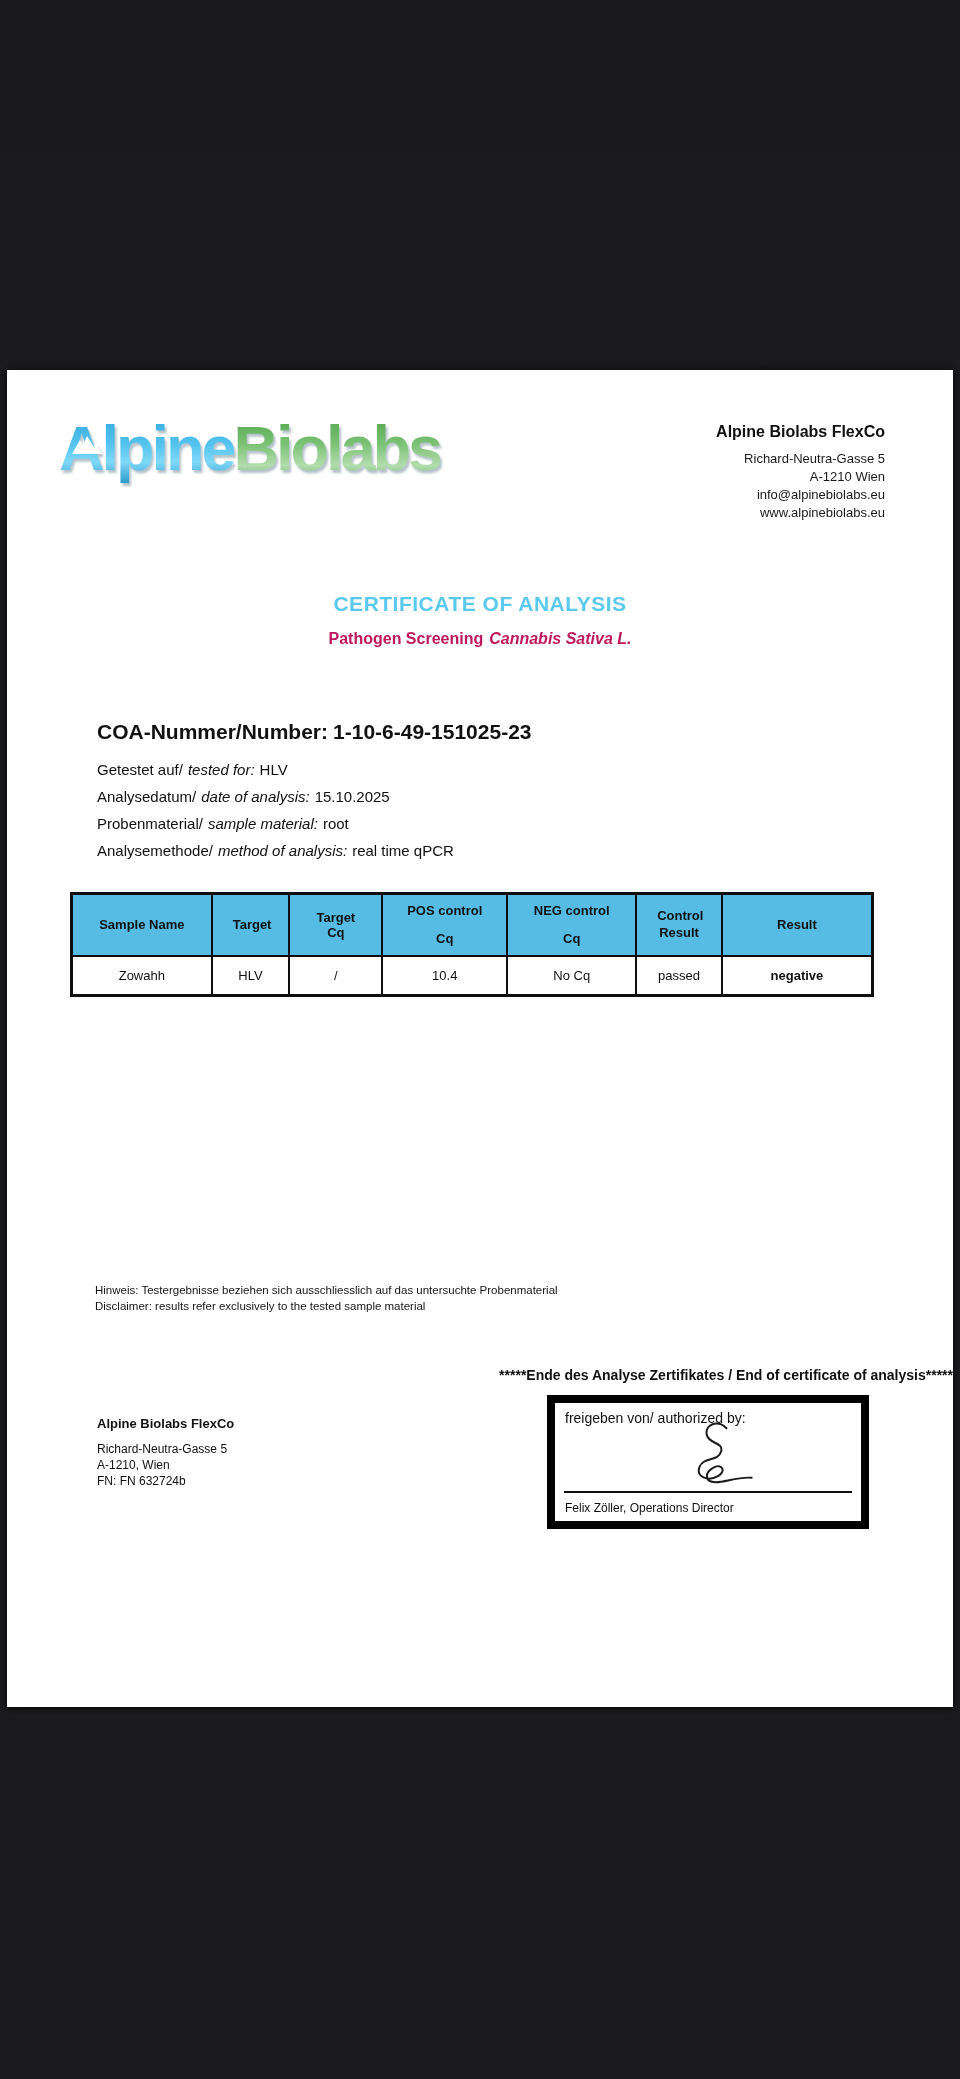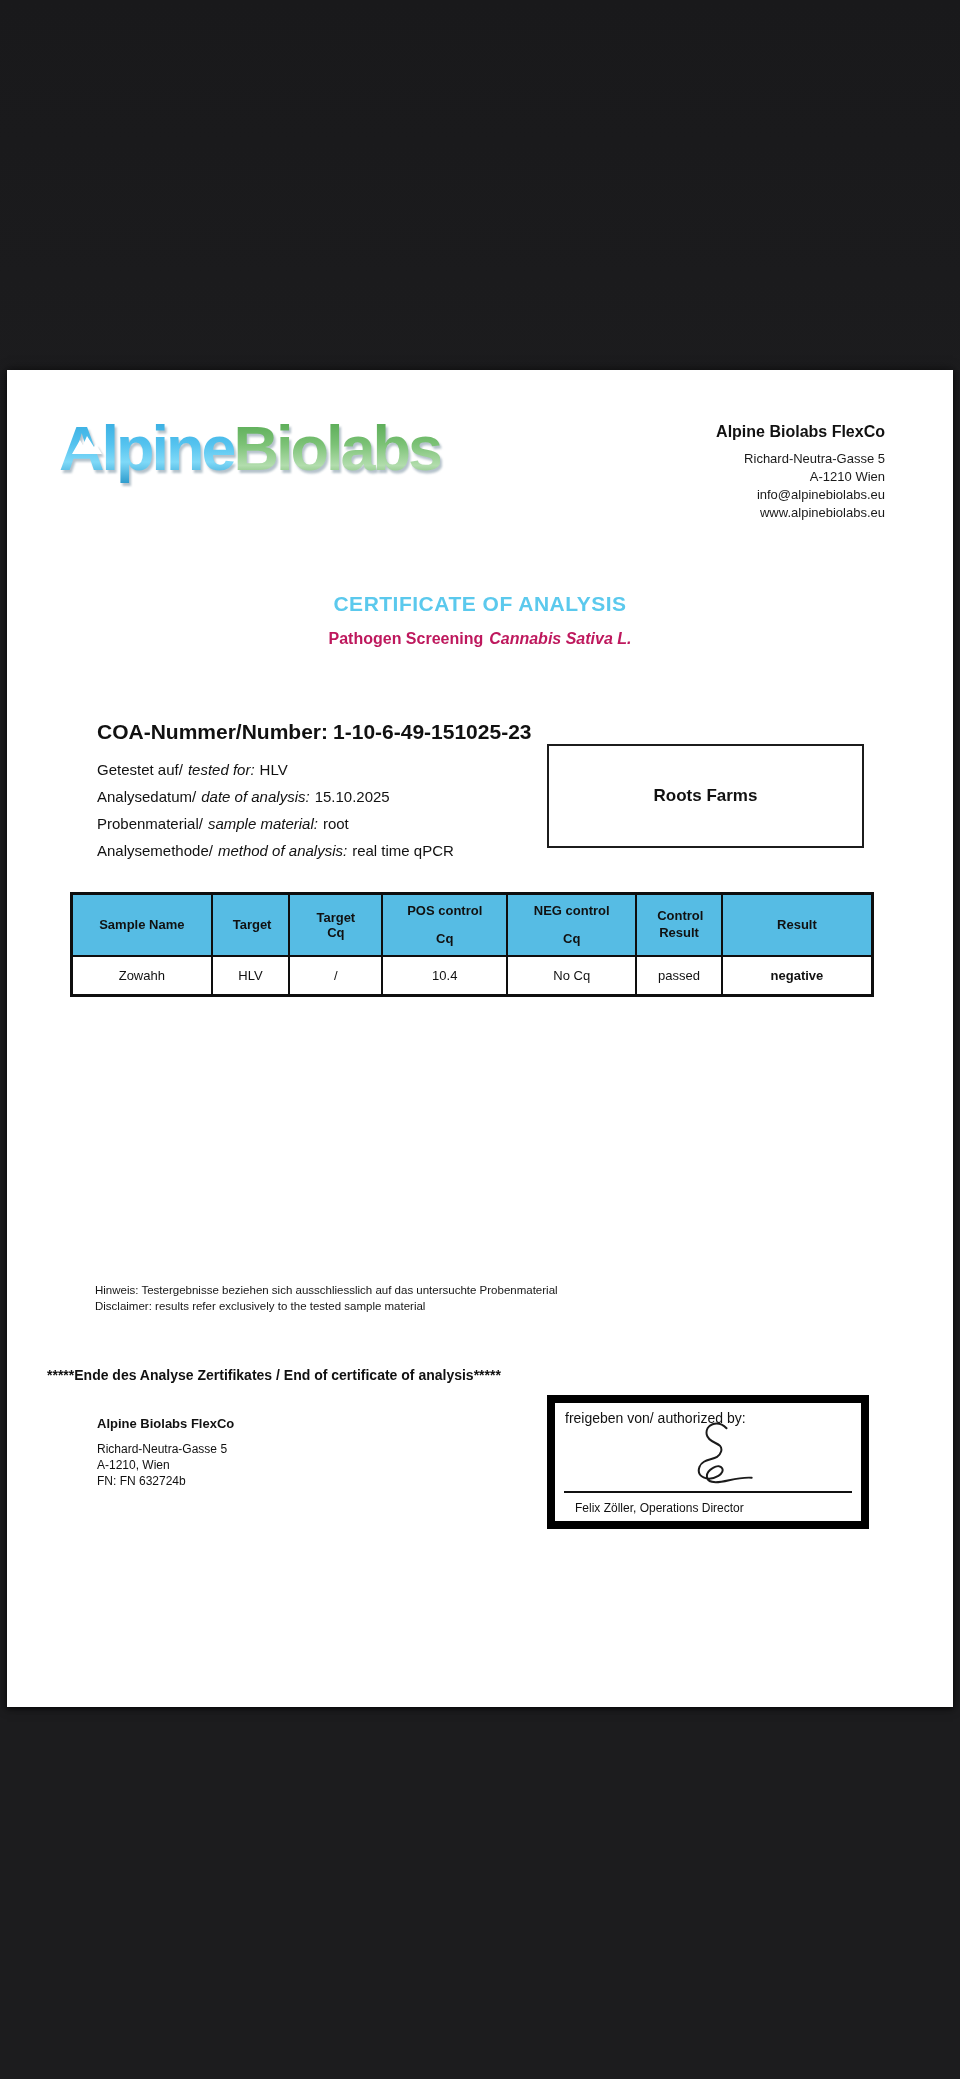--- a/index.html
+++ b/index.html
@@ -141,9 +141,6 @@
     </div>
   </div>
 
-  <div class="client-box">
-    <span>Roots Farms</span>
-  </div>
 
   <table class="results-table">
     <colgroup>

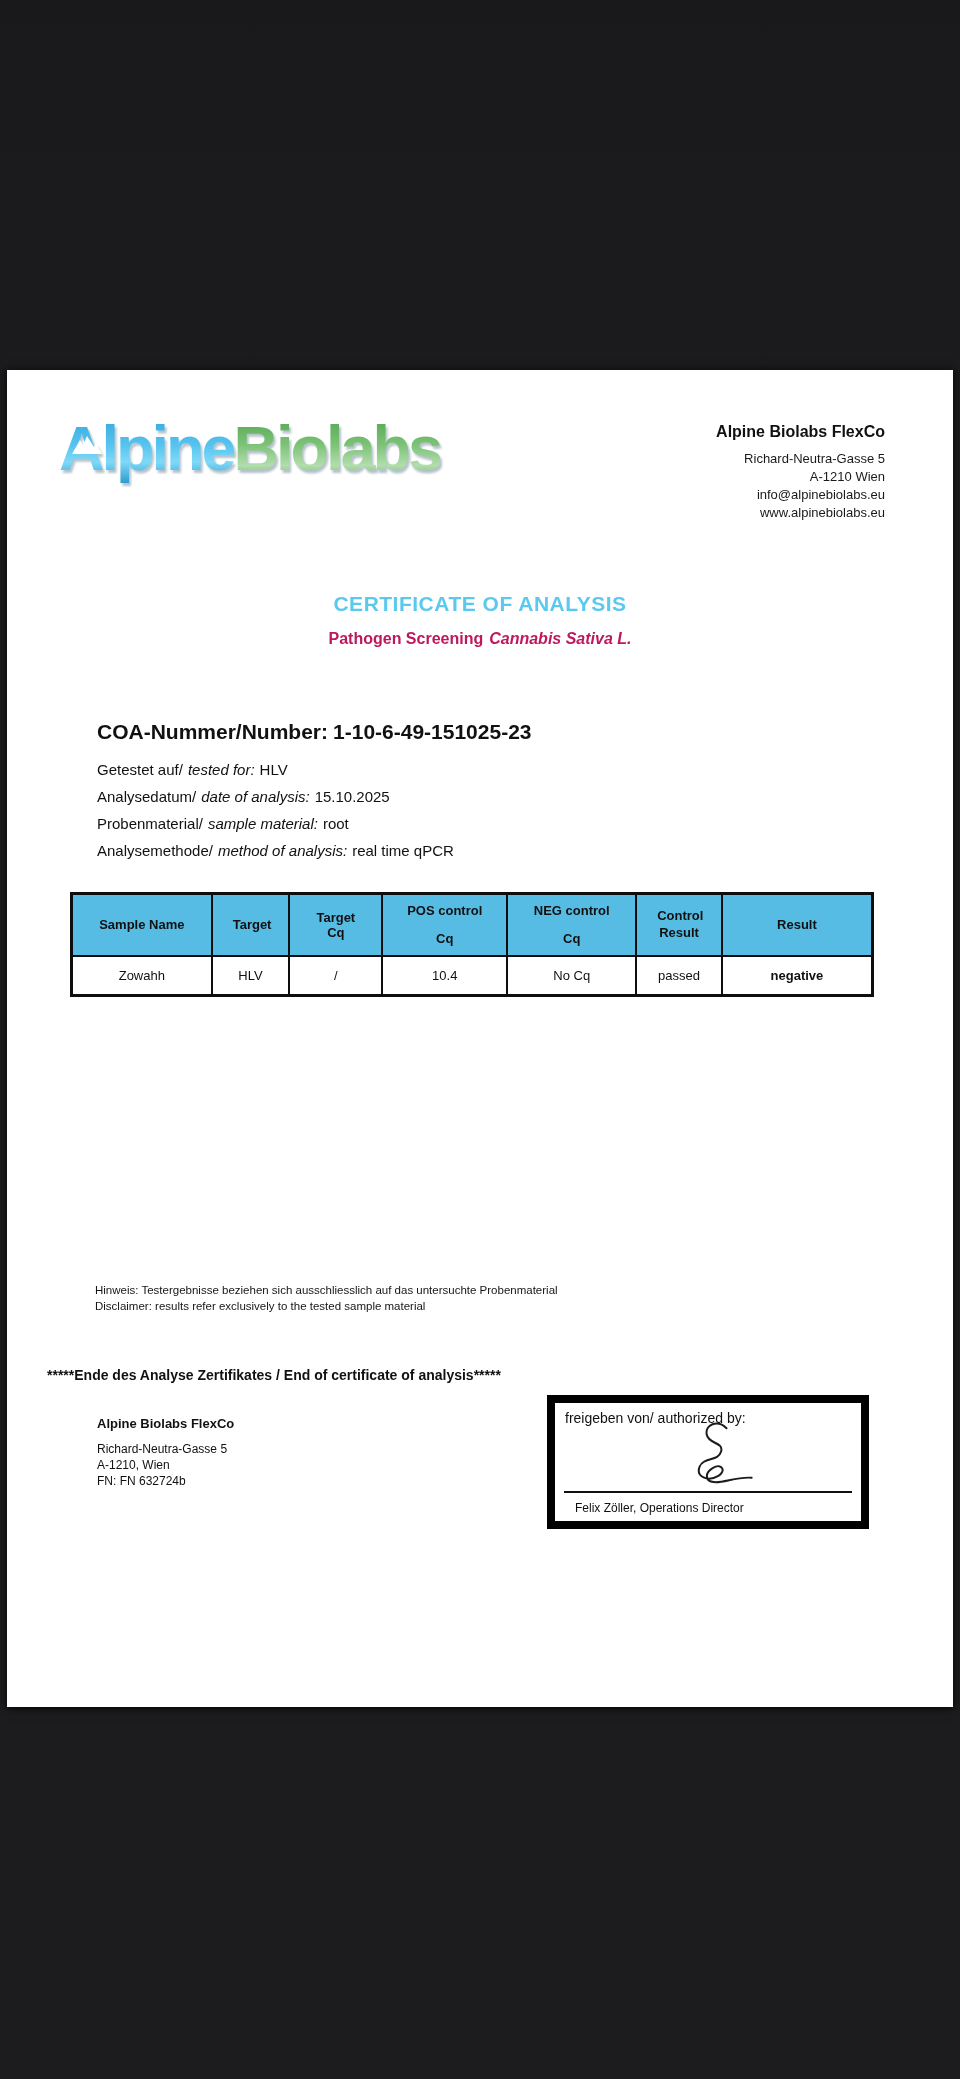--- a/index.html
+++ b/index.html
@@ -81,7 +81,7 @@
 
   
   .end-line { position:absolute; left:0; top:997px; width:100%;
-    text-align:left; font-size:14px; font-weight:bold;padding-left:40px; }
+    text-align:right; font-size:14px; font-weight:bold;padding-left:40px; }
 
   
   .footer-block { position:absolute; left:90px; top:1046px; }

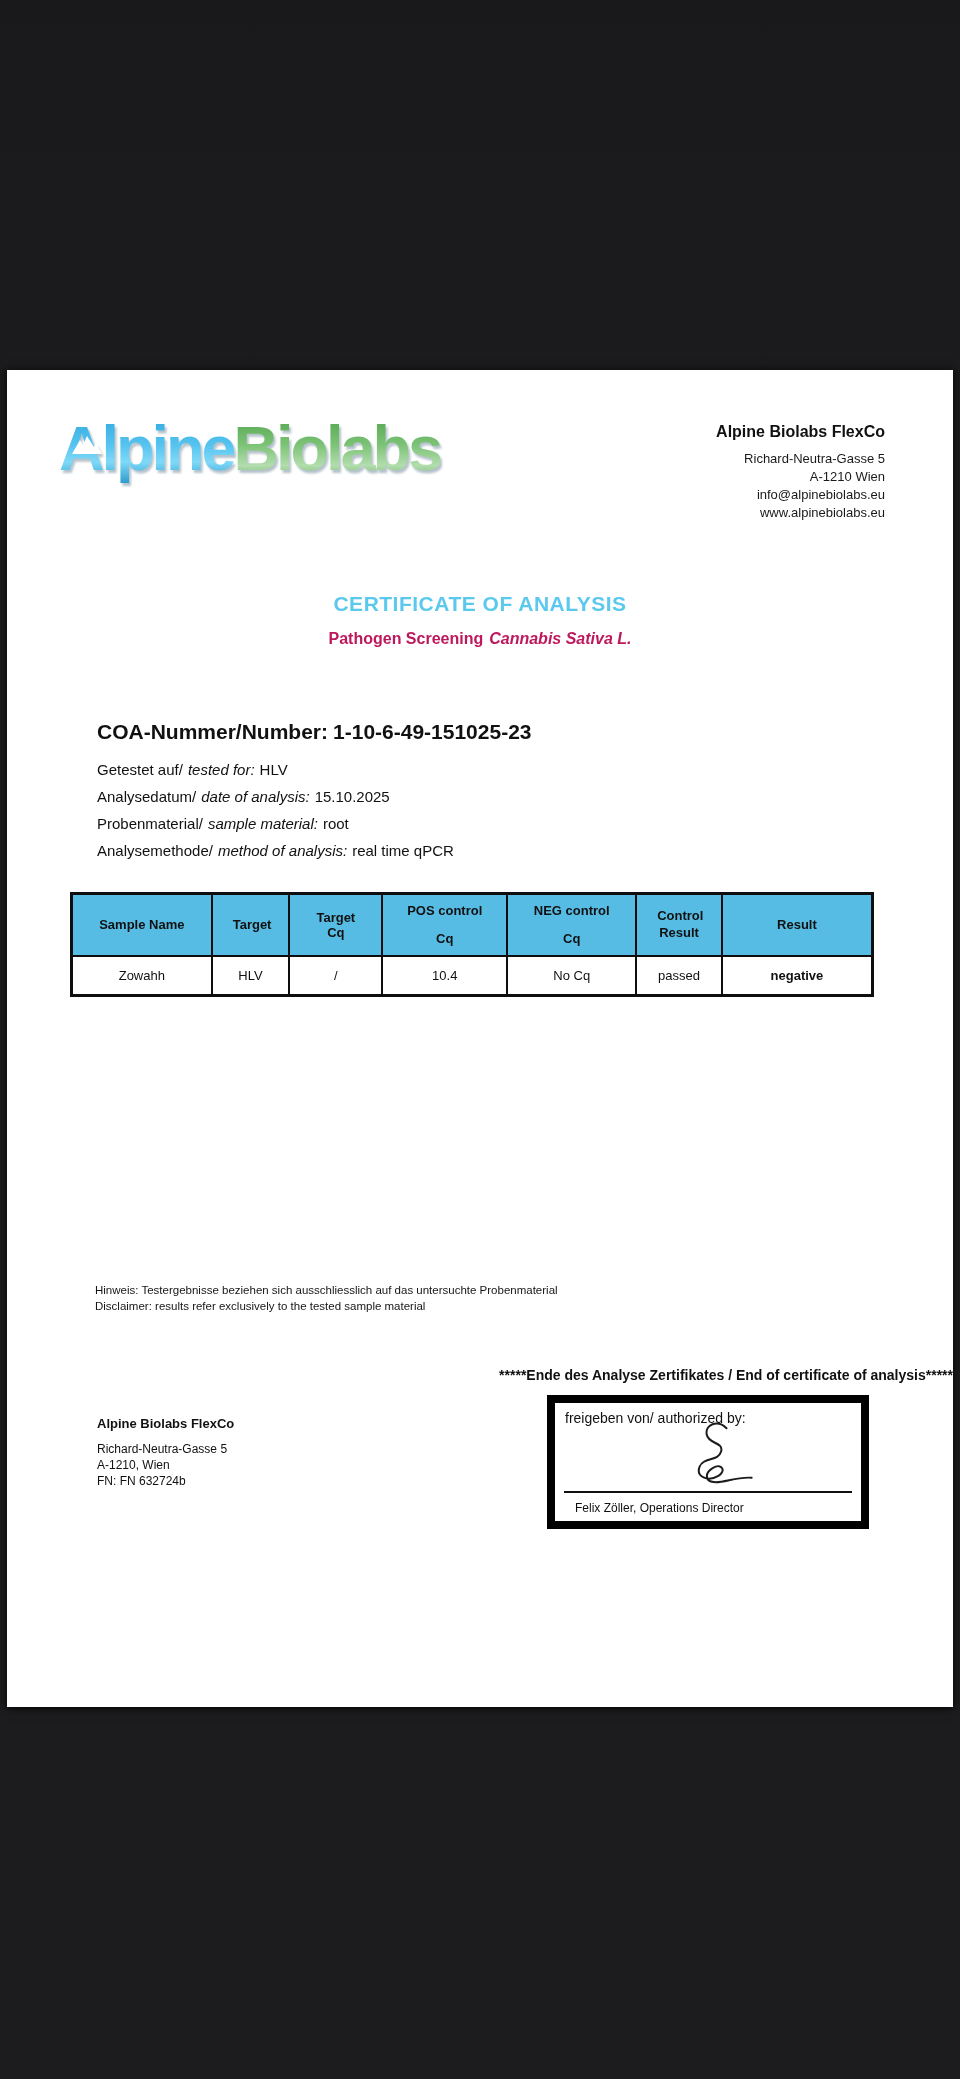--- a/index.html
+++ b/index.html
@@ -94,7 +94,7 @@
   .sig-label { position:absolute; left:10px; top:7px; font-size:14px; }
   .sig-scribble { position:absolute; left:110px; top:18px; width:105px; height:72px; }
   .sig-line { position:absolute; left:9px; right:9px; top:88px; height:2px; background:#111; }
-  .sig-name { position:absolute; left:20px; top:98px; font-size:12px; }
+  .sig-name { position:absolute; left:10px; top:98px; font-size:12px; }
 </style>
 </head>
 <body>

